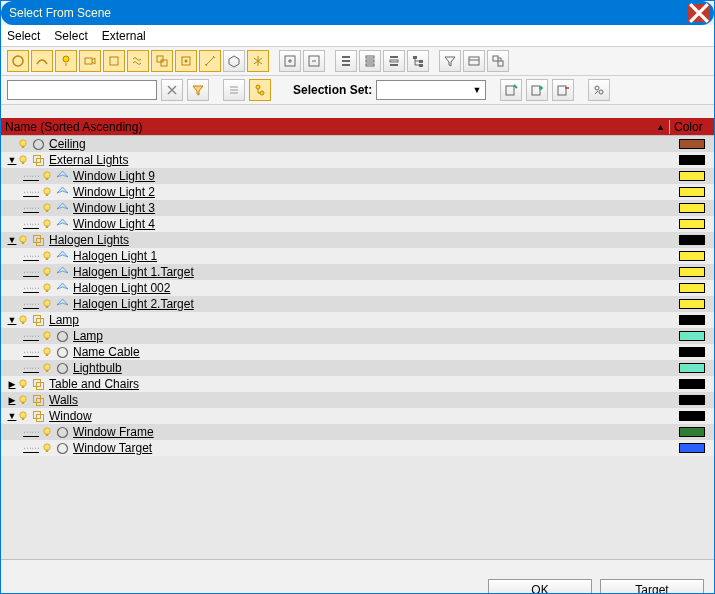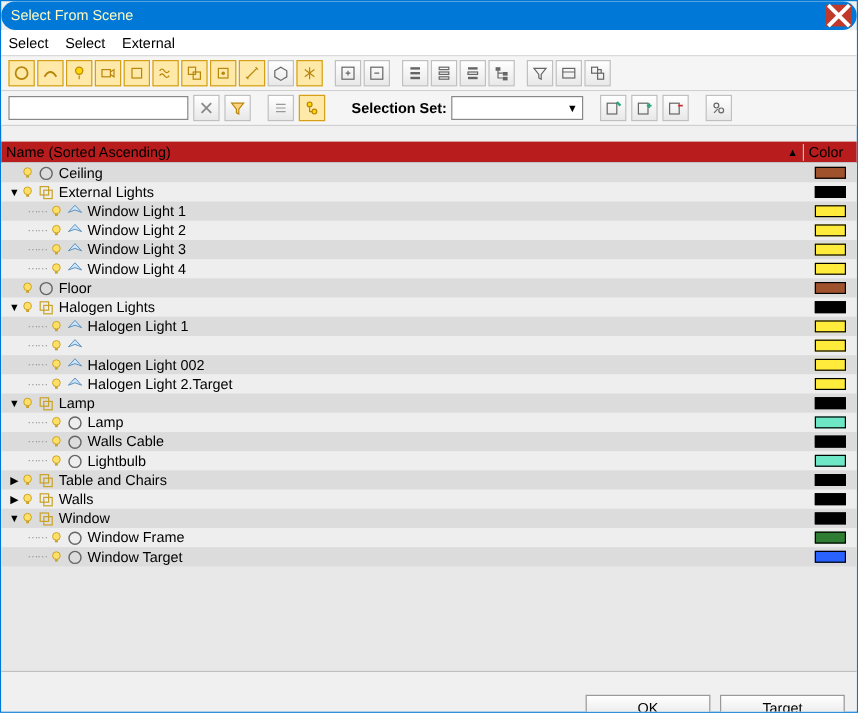--- a/index.html
+++ b/index.html
@@ -33,7 +33,7 @@
 .listheader .col-color { width: 44px; padding-left: 4px; }
 
 
-.tree { flex: 1; background: #e8e8e8; overflow-y: auto; }
+.tree { flex: 1; background: #e8e8e8; overflow-y: auto; text-decoration: underline; }
 .row { display: flex; align-items: center; height: 16px; }
 .row:nth-child(odd) { background: #dcdcdc; }
 .row:nth-child(even) { background: #eeeeee; }

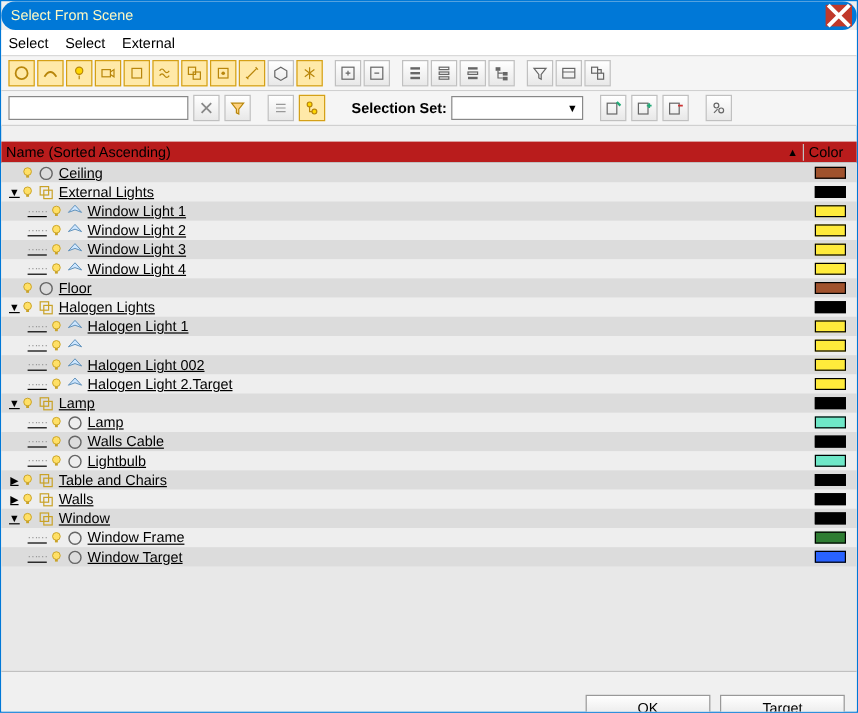--- a/index.html
+++ b/index.html
@@ -319,7 +319,7 @@
             <path d="M6.5 1 L12 7 L6.5 5 L1 7 Z" fill="#cde6ff" stroke="#5a8db8" stroke-width="0.8"></path>
           </svg>
         </span>
-        <span class="label">Window Light 1</span>
+        <span class="label">Window Light 9</span>
       </div>
       <div class="colorcell">
         <div class="swatch" style="background: rgb(255, 235, 59);"></div>

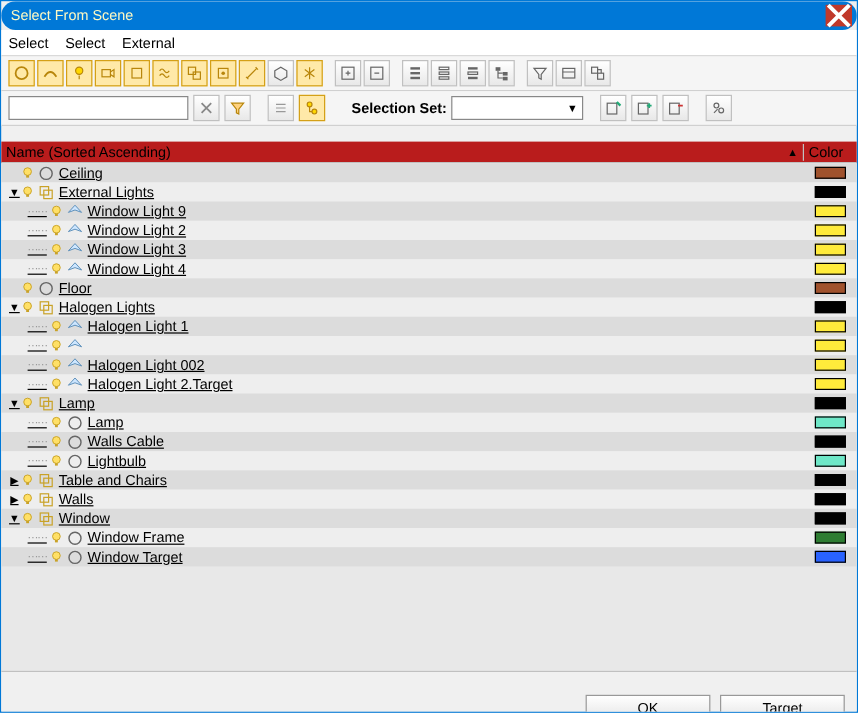--- a/index.html
+++ b/index.html
@@ -388,25 +388,6 @@
     <div class="row">
       <div class="cells">
         <span class="indent" style="width: 6px;"></span>
-        <span class="exp"></span>
-        <span class="bulb"><svg viewBox="0 0 12 12">
-            <circle cx="6" cy="5" r="3.2" fill="#ffe066" stroke="#c9a227" stroke-width="0.8"></circle>
-            <rect x="4.8" y="8" width="2.4" height="2" fill="#c9a227"></rect>
-          </svg></span>
-        <span class="typeicon">
-          <svg viewBox="0 0 13 13">
-            <circle cx="6.5" cy="6.5" r="5" fill="none" stroke="#666" stroke-width="1.2"></circle>
-          </svg>
-        </span>
-        <span class="label">Floor</span>
-      </div>
-      <div class="colorcell">
-        <div class="swatch" style="background: rgb(160, 82, 45);"></div>
-      </div>
-    </div>
-    <div class="row">
-      <div class="cells">
-        <span class="indent" style="width: 6px;"></span>
         <span class="exp">▼</span>
         <span class="bulb"><svg viewBox="0 0 12 12">
             <circle cx="6" cy="5" r="3.2" fill="#ffe066" stroke="#c9a227" stroke-width="0.8"></circle>

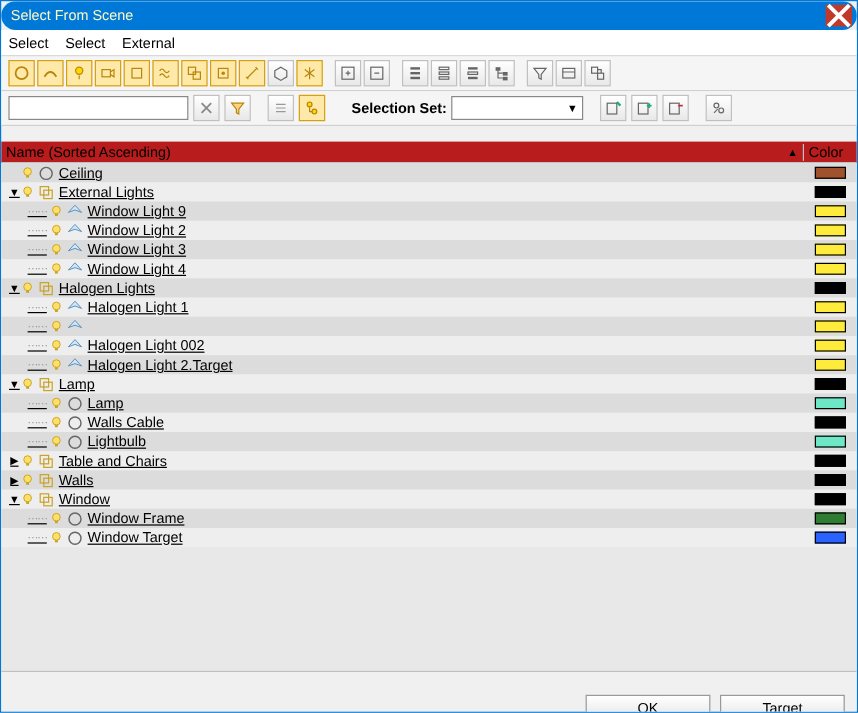--- a/index.html
+++ b/index.html
@@ -439,6 +439,7 @@
             <path d="M6.5 1 L12 7 L6.5 5 L1 7 Z" fill="#cde6ff" stroke="#5a8db8" stroke-width="0.8"></path>
           </svg>
         </span>
+        <span class="label">Halogen Light 1.Target</span>
       </div>
       <div class="colorcell">
         <div class="swatch" style="background: rgb(255, 235, 59);"></div>

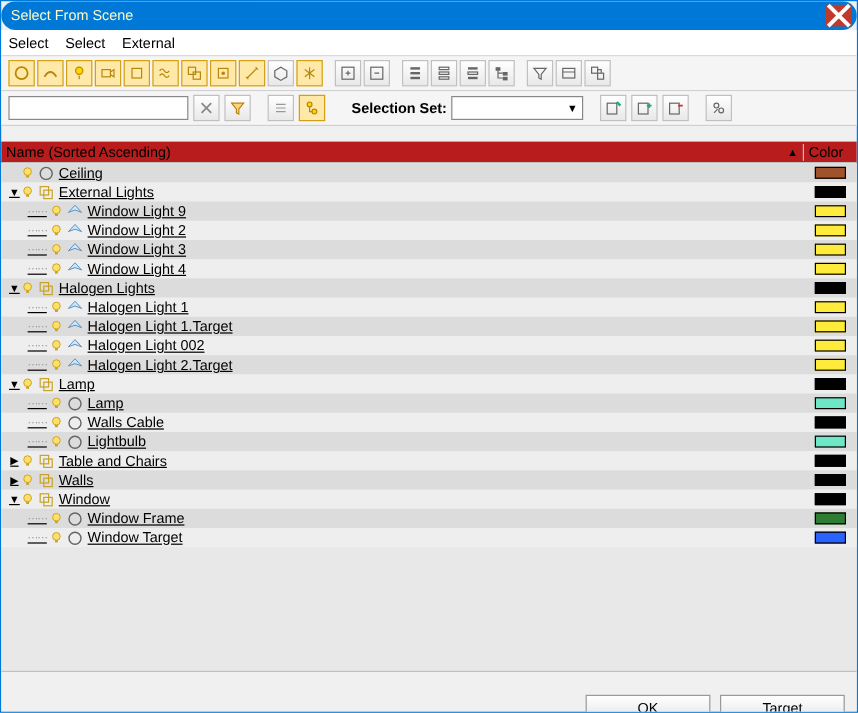--- a/index.html
+++ b/index.html
@@ -539,7 +539,7 @@
             <circle cx="6.5" cy="6.5" r="5" fill="none" stroke="#666" stroke-width="1.2"></circle>
           </svg>
         </span>
-        <span class="label">Walls Cable</span>
+        <span class="label">Name Cable</span>
       </div>
       <div class="colorcell">
         <div class="swatch" style="background: rgb(0, 0, 0);"></div>

